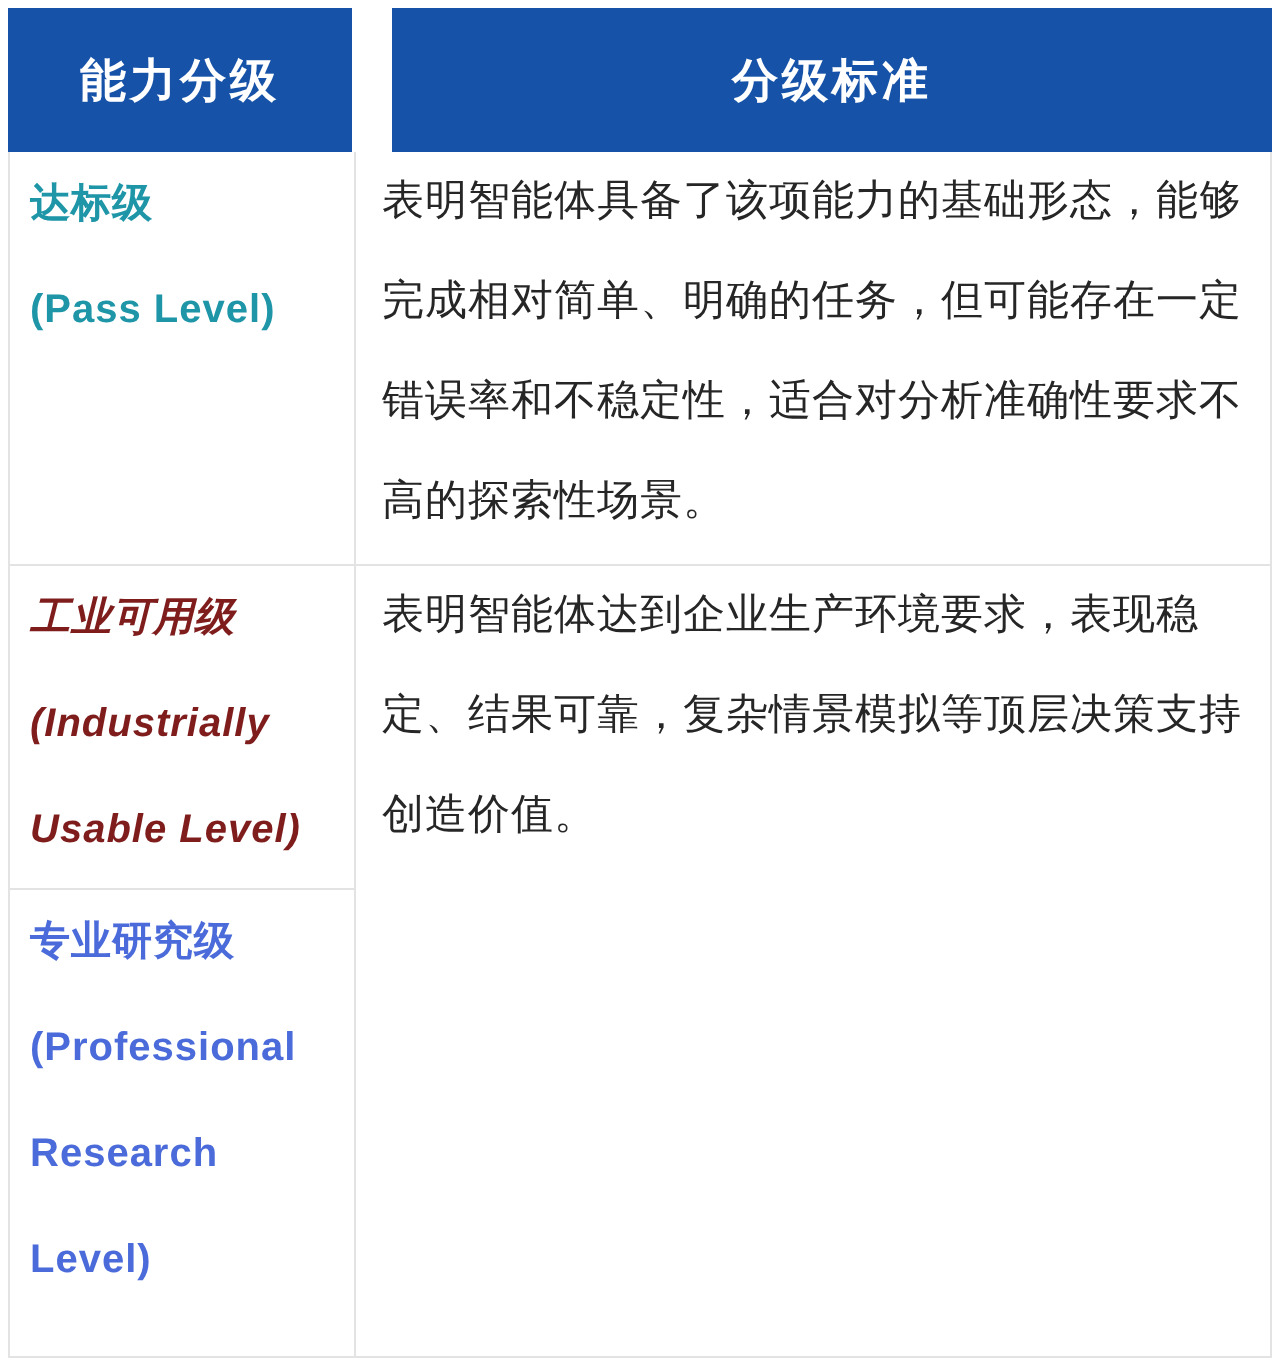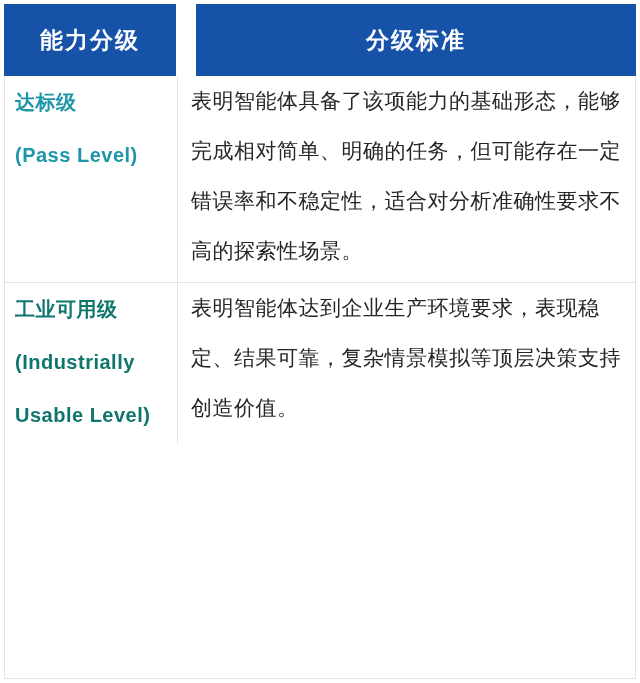--- a/index.html
+++ b/index.html
@@ -108,7 +108,7 @@
     </div>
 
     <div class="cell label-cell row-sep">
-      <div class="label-text" style="color: #0f766e;">工业可用级
+      <div class="label-text" style="color: #7f1d1d; font-style: italic;">工业可用级
 (Industrially
 Usable Level)</div>
     </div>

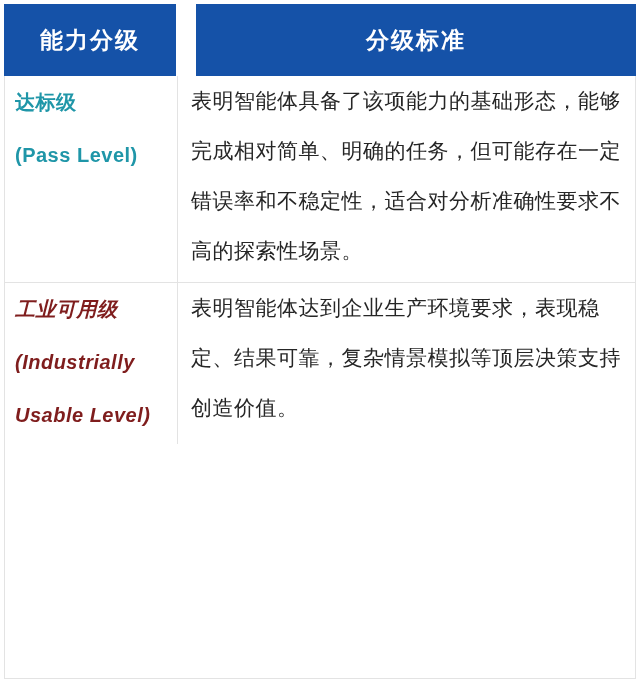--- a/index.html
+++ b/index.html
@@ -118,6 +118,12 @@
 创造价值。</div>
     </div>
 
+    <div class="cell label-cell row-sep">
+      <div class="label-text" style="color: rgb(74, 107, 217);">专业研究级
+(Professional
+Research
+Level)</div>
+    </div>
 
   </div>
 </div>

